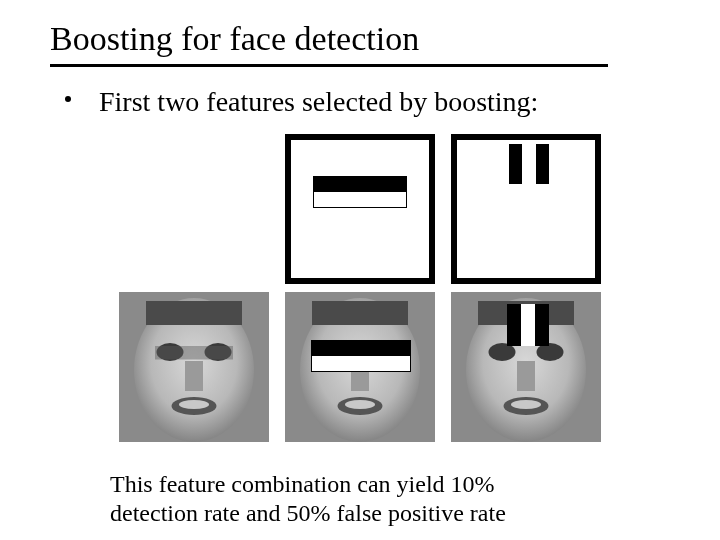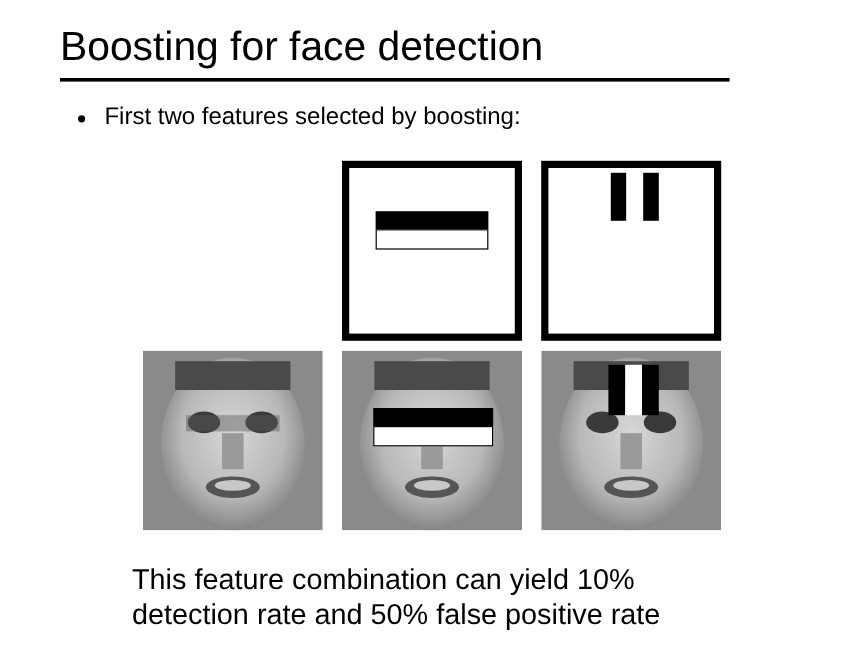--- a/index.html
+++ b/index.html
@@ -16,6 +16,7 @@
     height: 540px;
     position: relative;
     box-sizing: border-box;
+    font-family: Liberation Serif, serif;
   }
   .title {
     position: absolute;

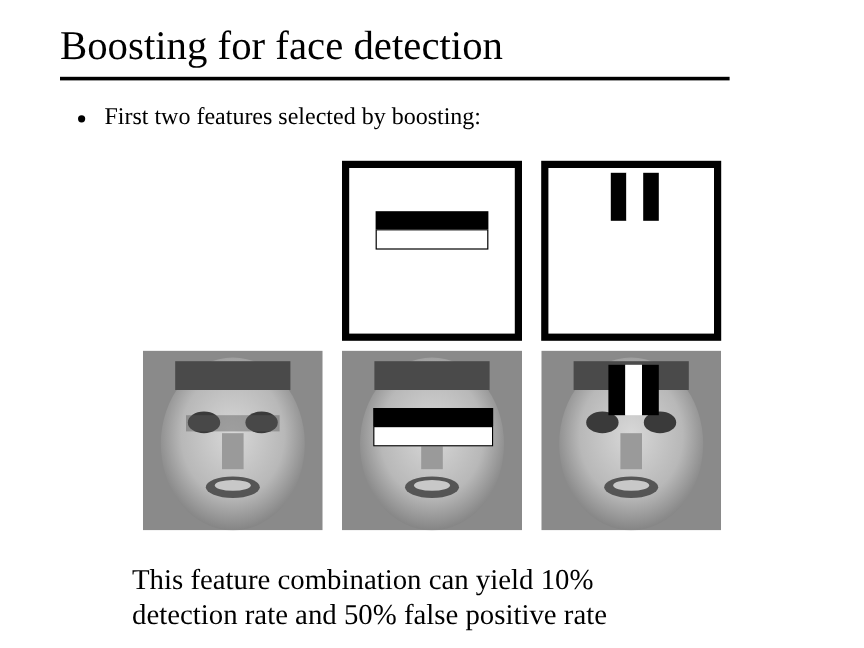--- a/index.html
+++ b/index.html
@@ -33,10 +33,10 @@
     position: absolute;
     left: 65px;
     top: 86px;
-    font-size: 20px;
+    font-size: 28px;
     display: flex;
     align-items: flex-start;
-    gap: 16px;
+    gap: 28px;
   }
   .bullet-dot {
     margin-top: 10px;

